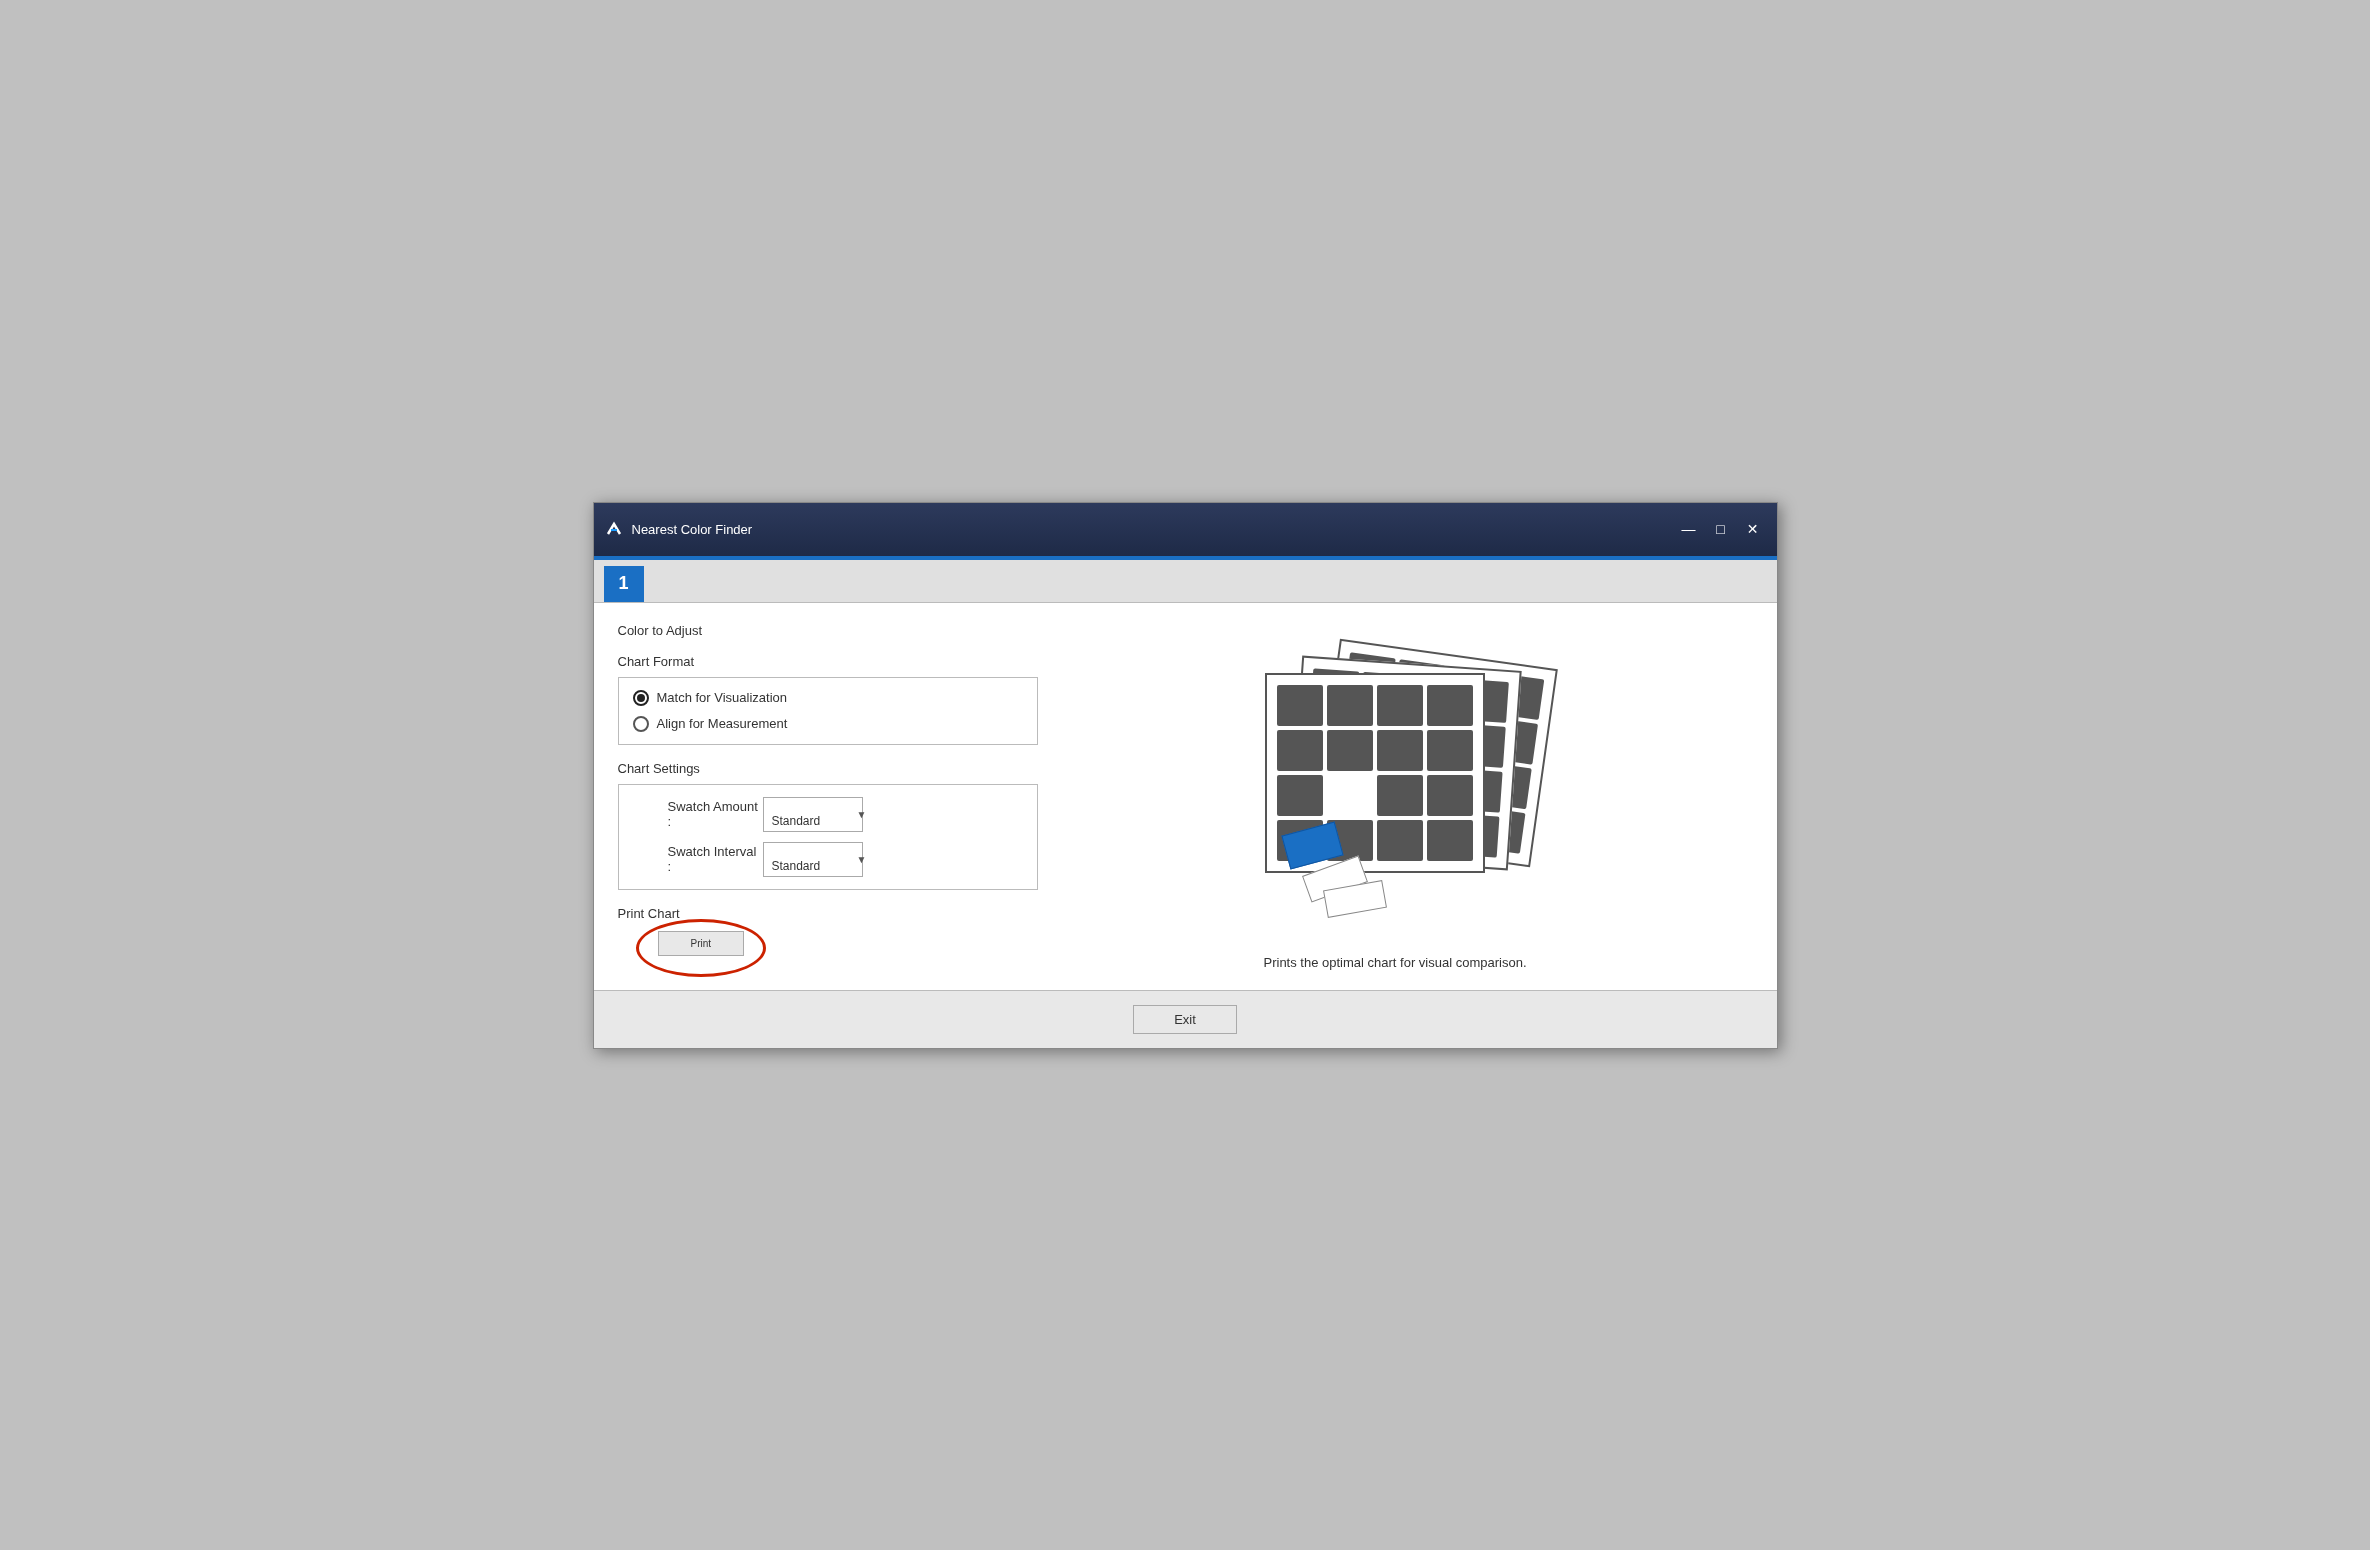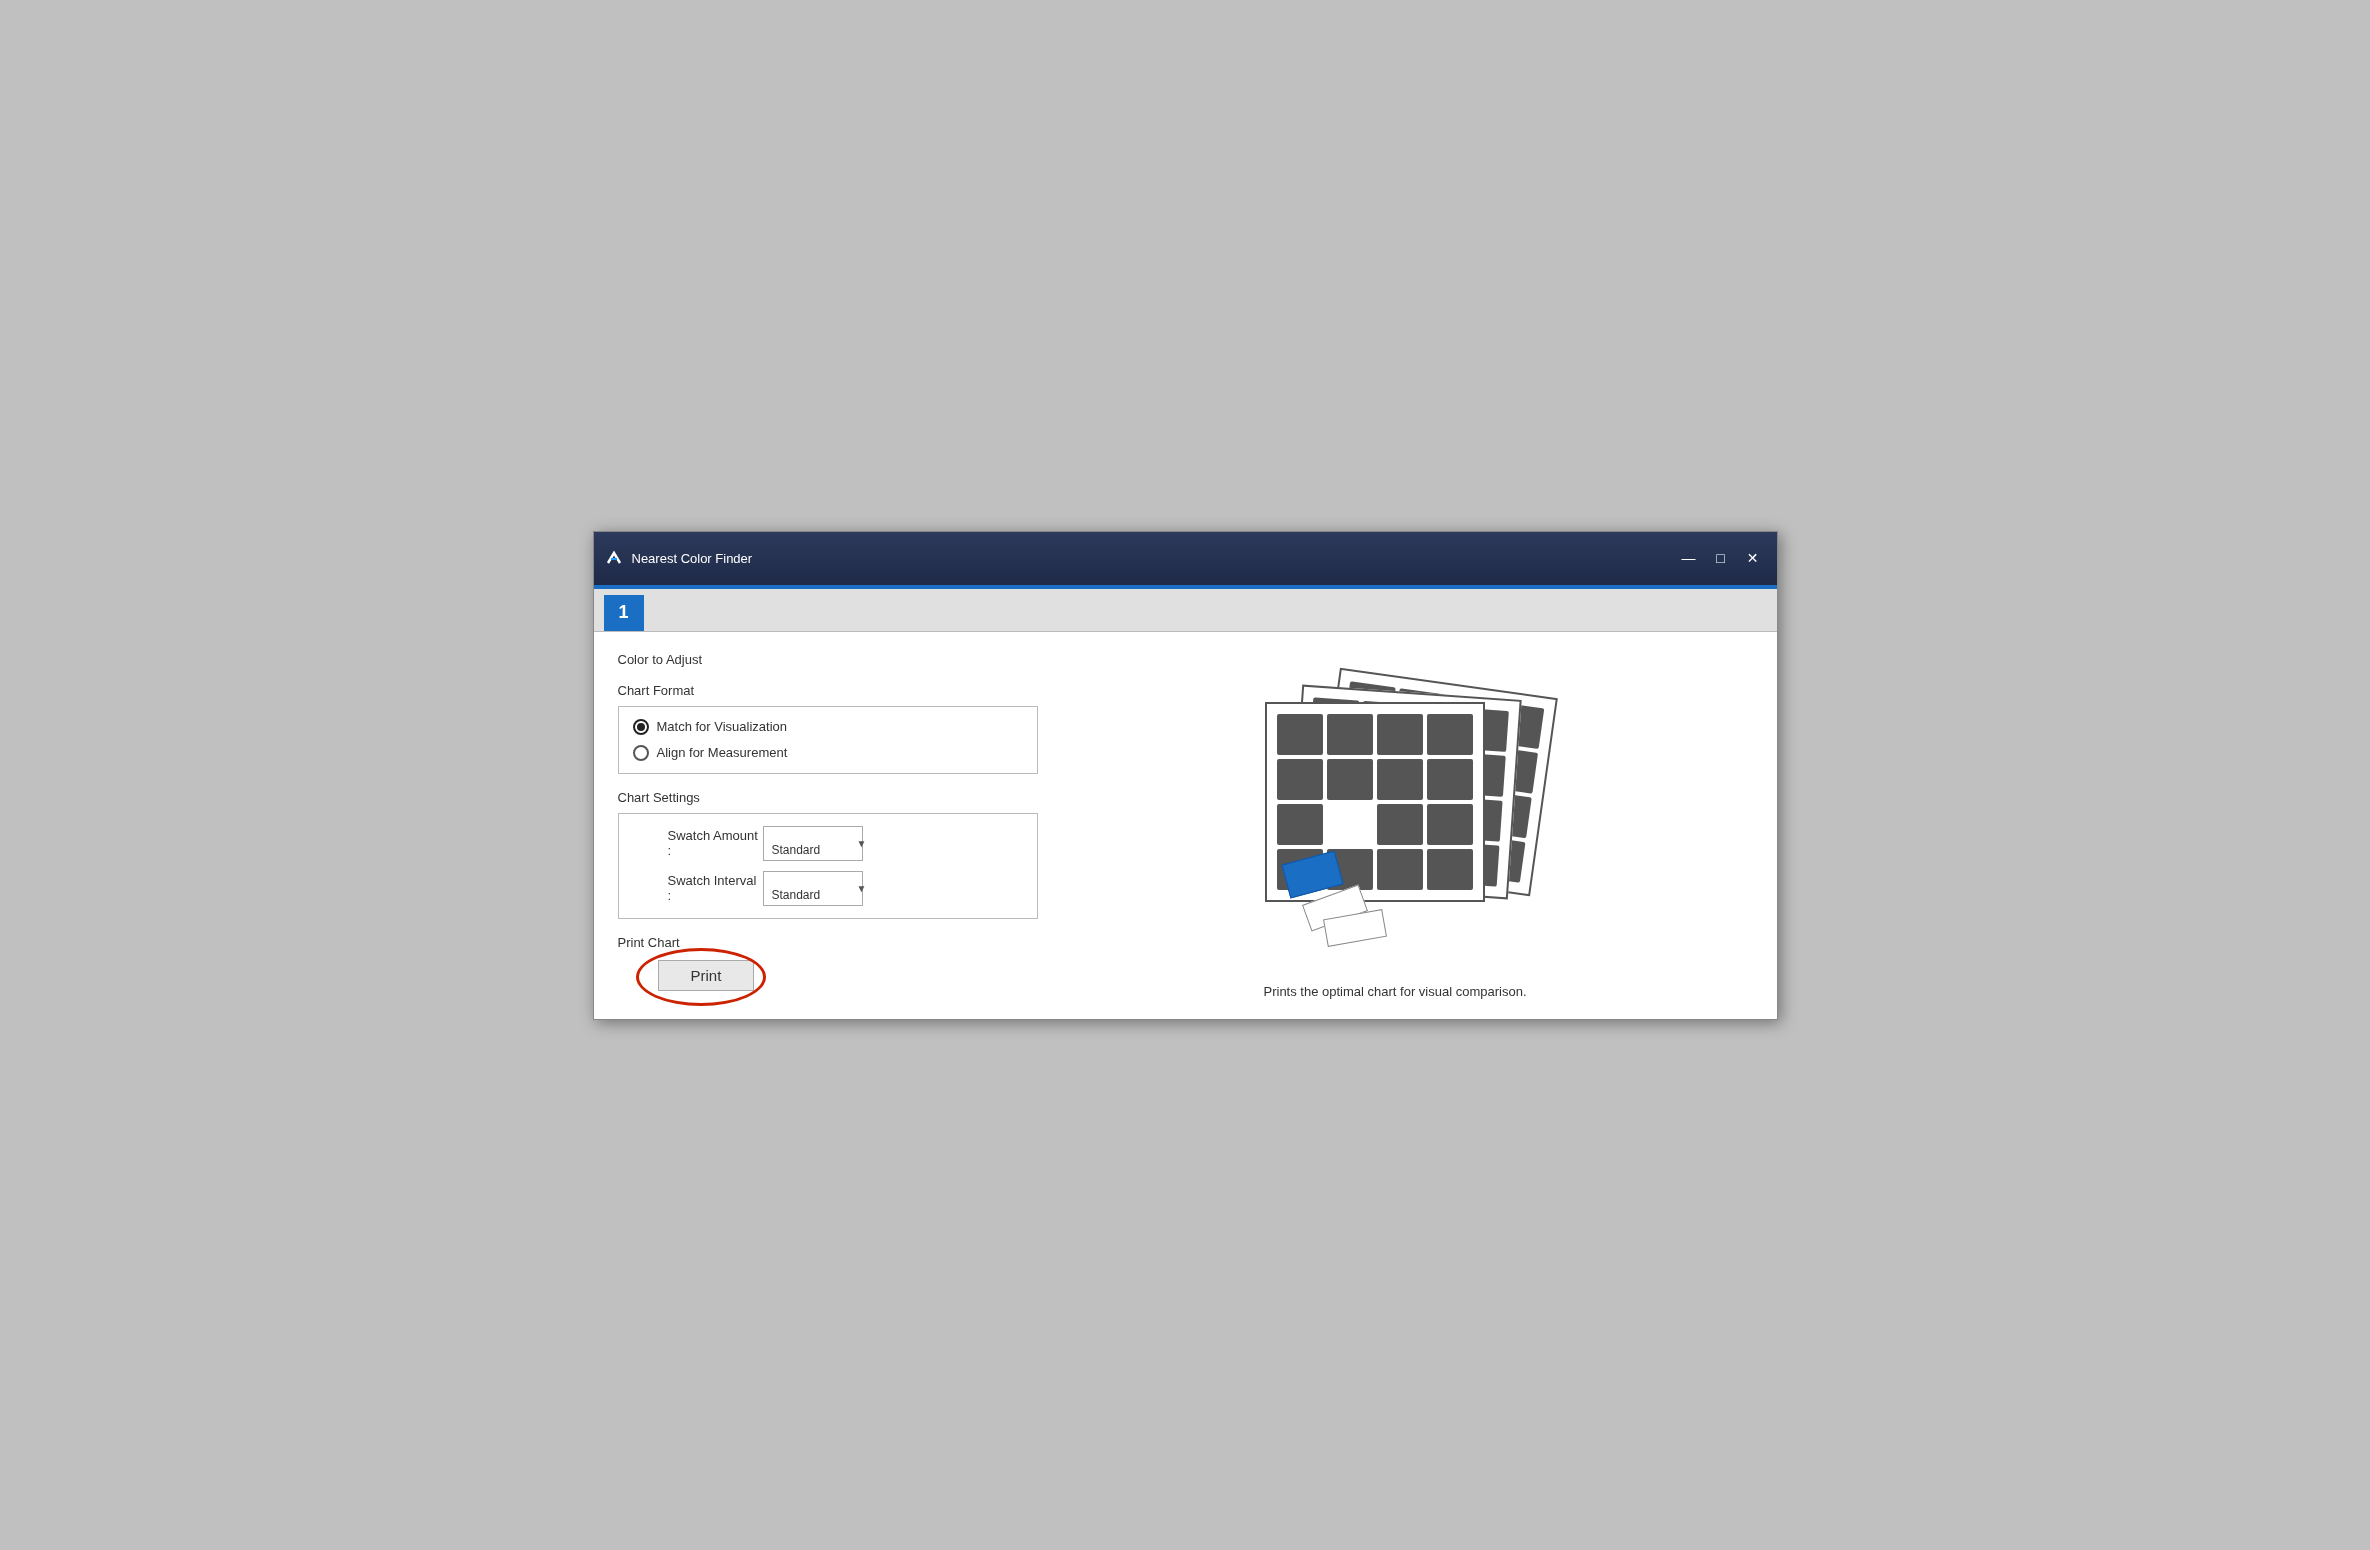--- a/index.html
+++ b/index.html
@@ -244,7 +244,7 @@
       padding: 6px 32px;
       background: #e8e8e8;
       border: 1px solid #aaa;
-      font-size: 15px;
+      font-size: 10px;
       color: #333;
       cursor: pointer;
     }

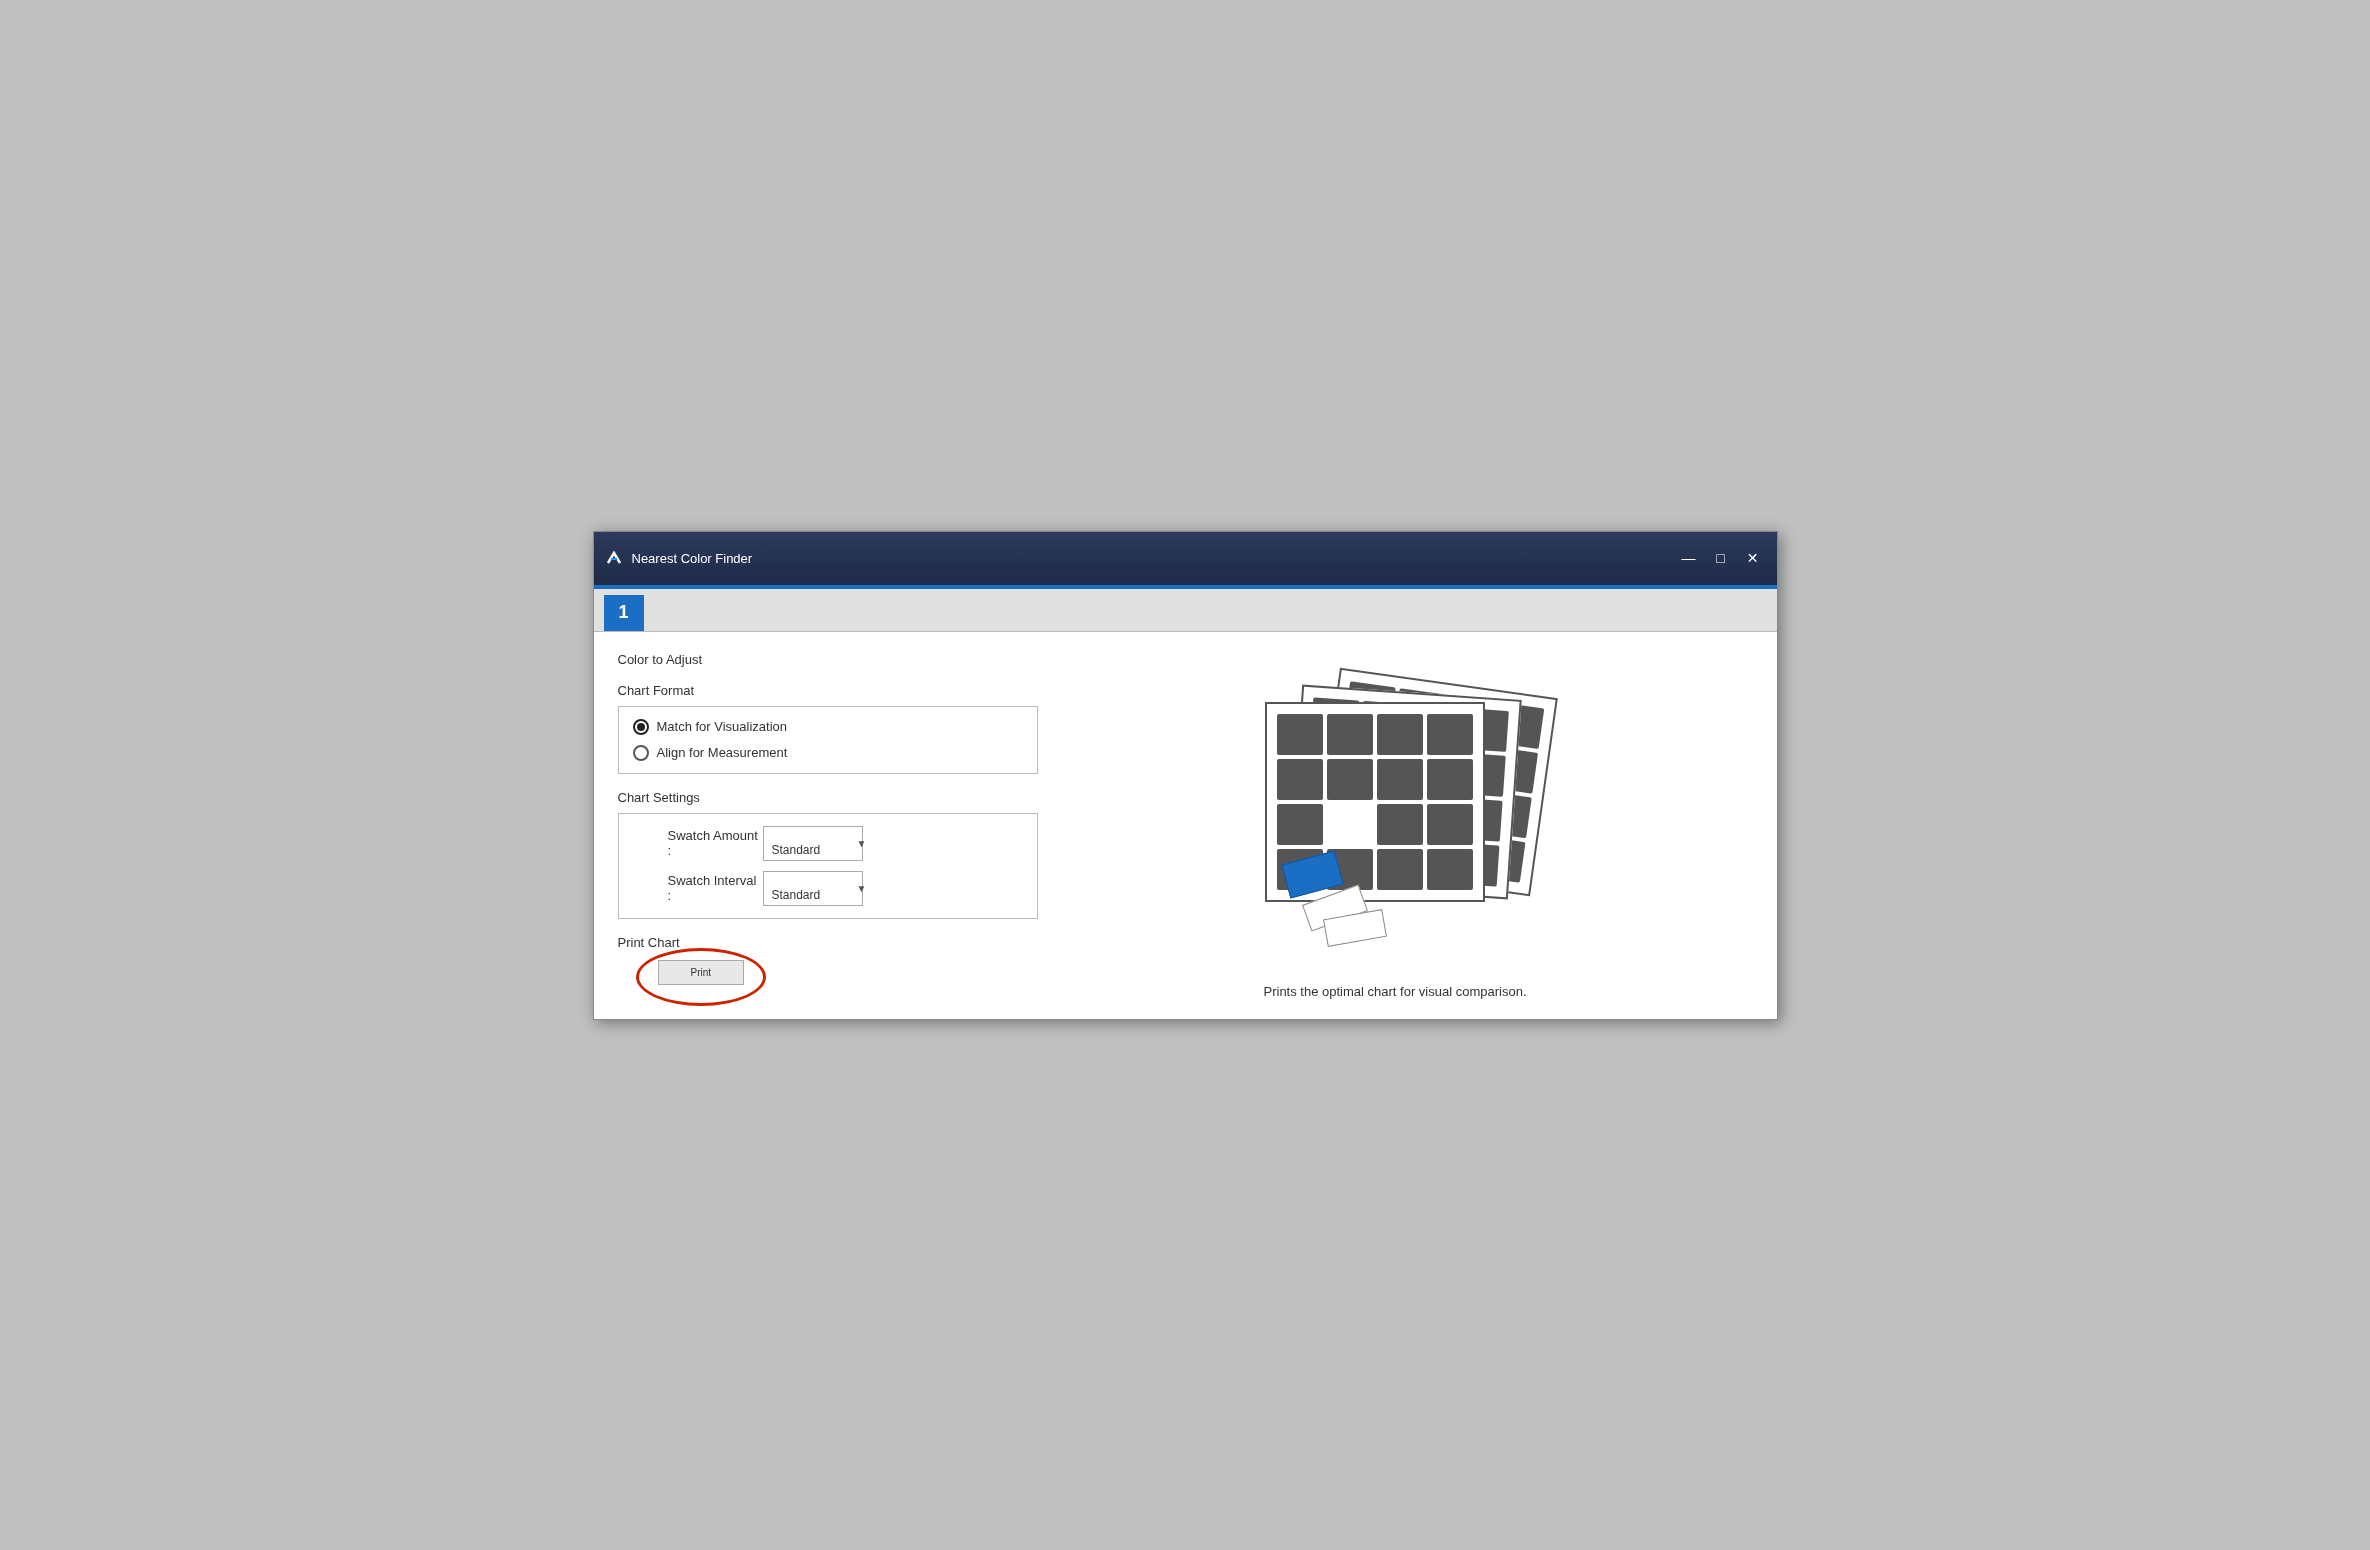--- a/index.html
+++ b/index.html
@@ -504,6 +504,9 @@
 
   </div>
 
+  <div class="footer">
+    <button class="exit-btn">Exit</button>
+  </div>
 </div>
 
 </body></html>

